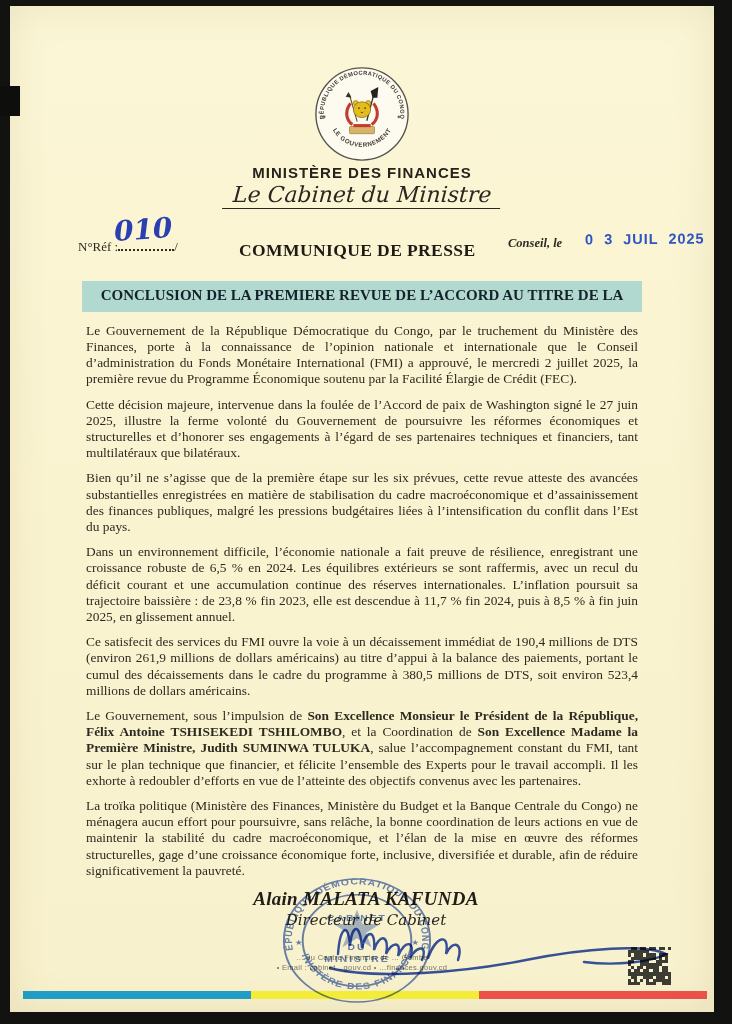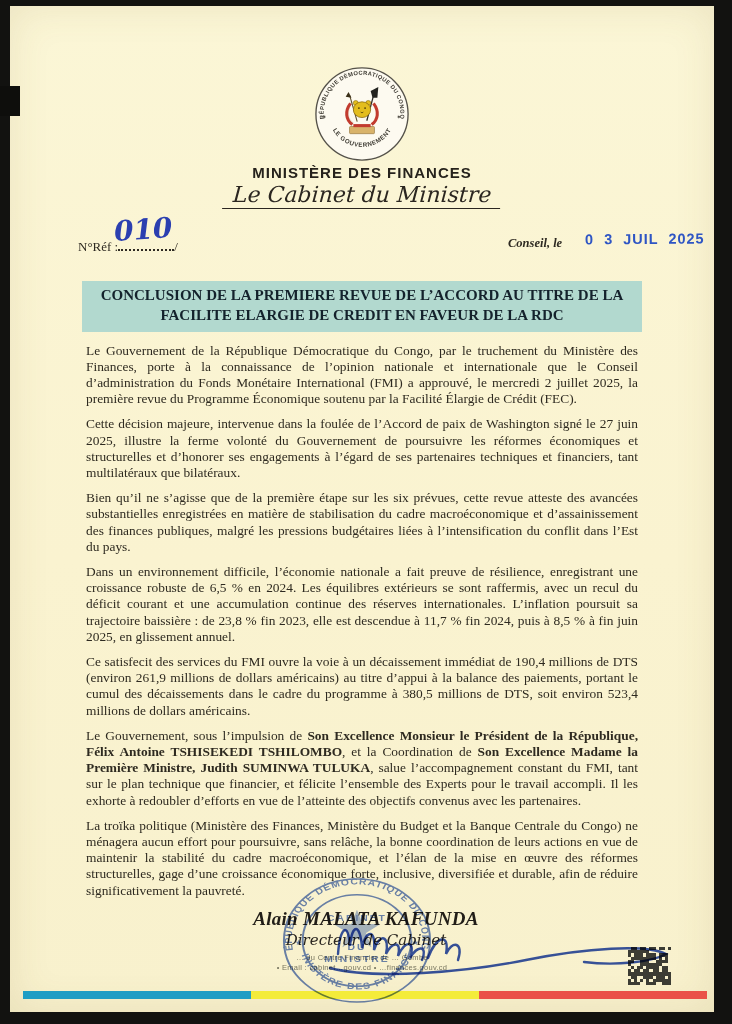--- a/index.html
+++ b/index.html
@@ -116,6 +116,7 @@
       <span>N°Réf :</span><span class="dots"></span><span>/</span>
     </div>
     <div class="ref-number">010</div>
+    <div class="doc-title">COMMUNIQUE DE PRESSE</div>
     <div class="dateline">Conseil, le</div>
     <div class="date-stamp">0 3  JUIL  2025</div>
   </div>

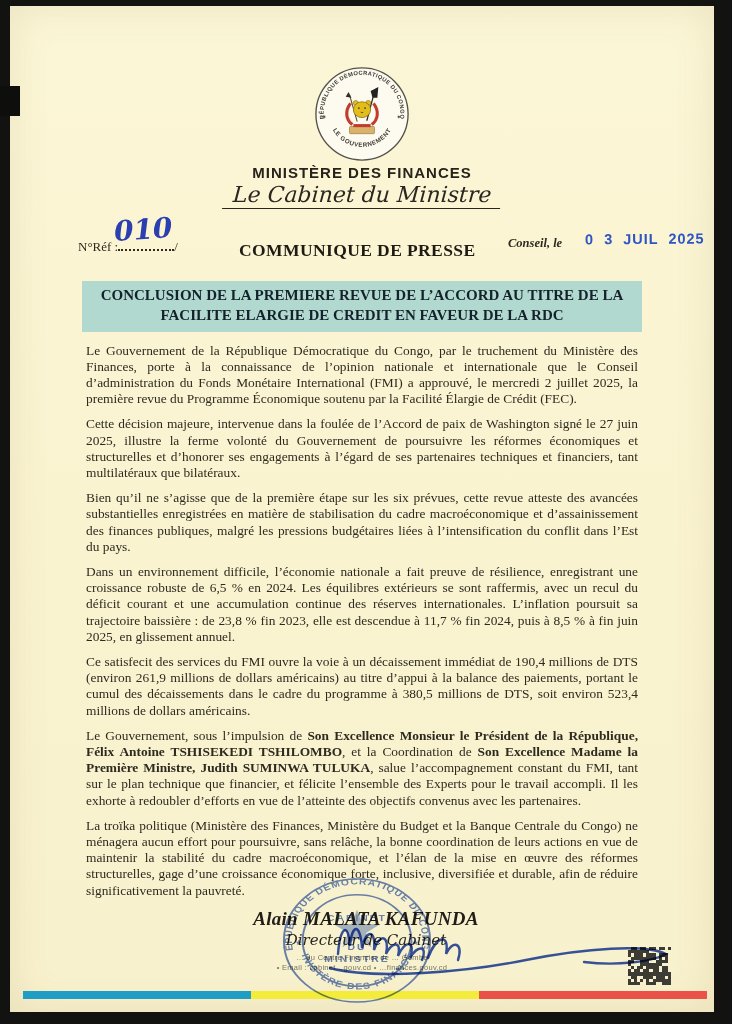--- a/index.html
+++ b/index.html
@@ -123,7 +123,6 @@
 
   <div class="banner">
     <div>CONCLUSION DE LA PREMIERE REVUE DE L’ACCORD AU TITRE DE LA</div>
-    <div>FACILITE ELARGIE DE CREDIT EN FAVEUR DE LA RDC</div>
   </div>
 
   <div class="content" id="paras">

